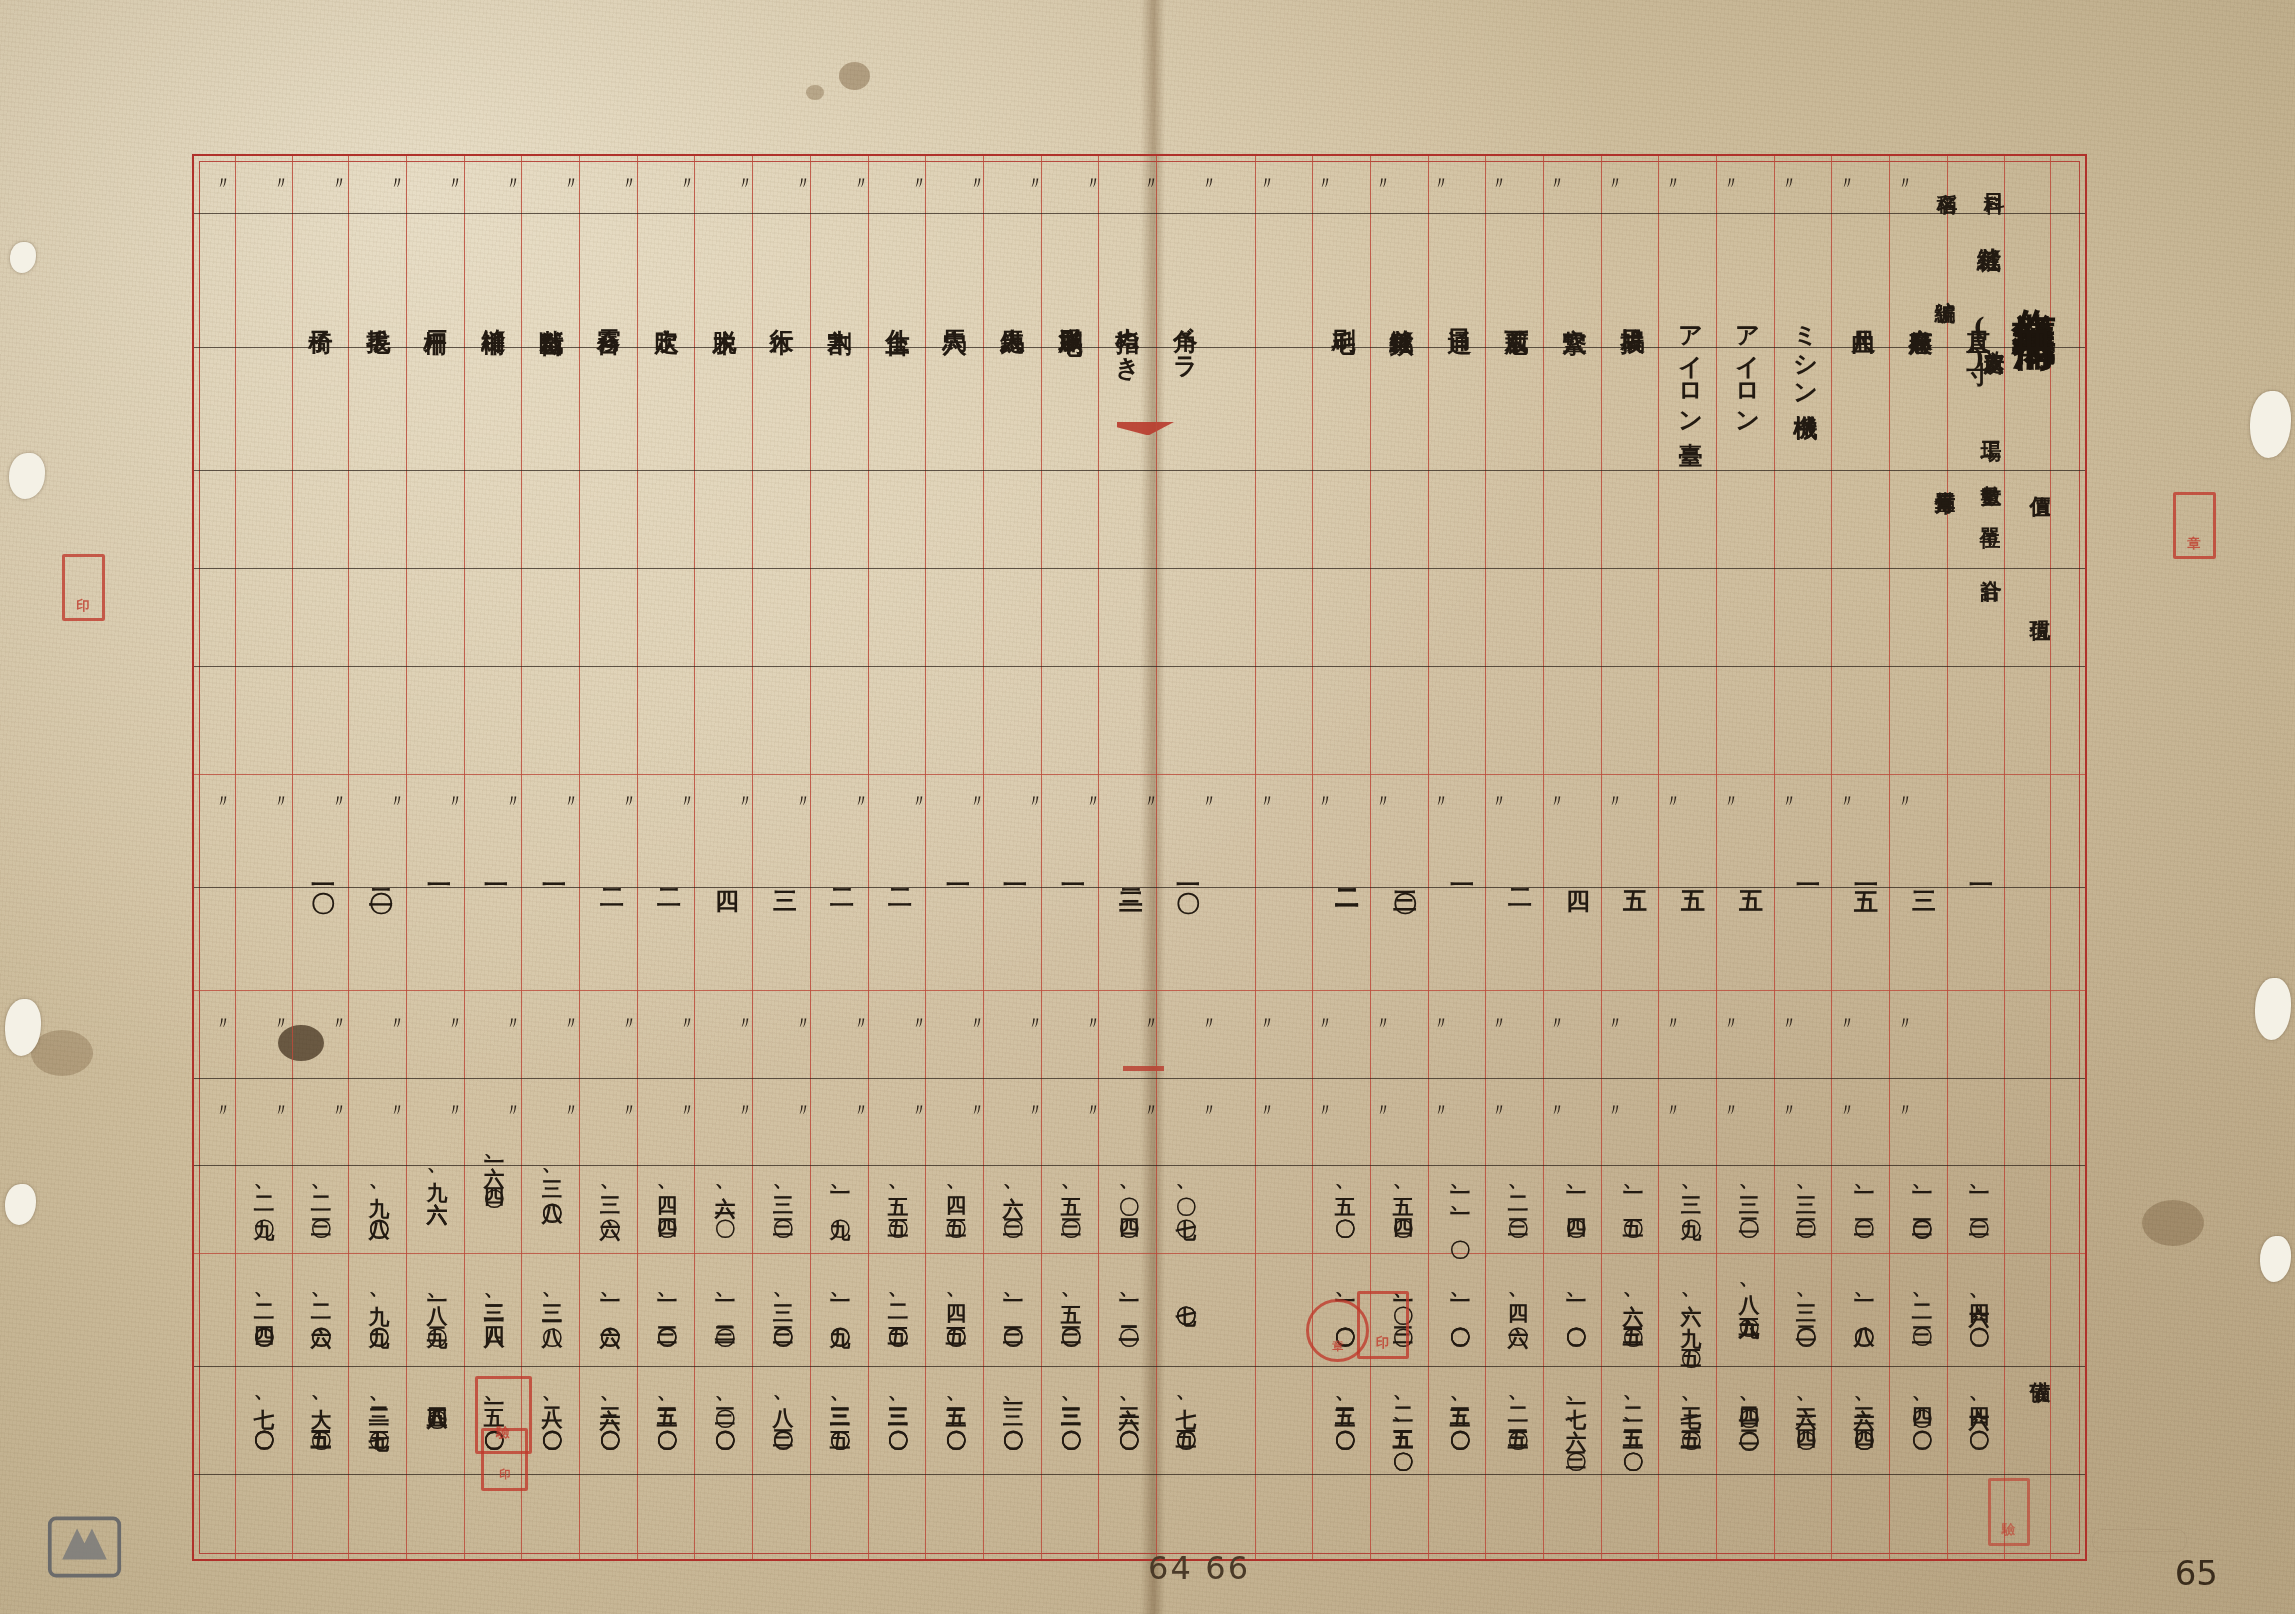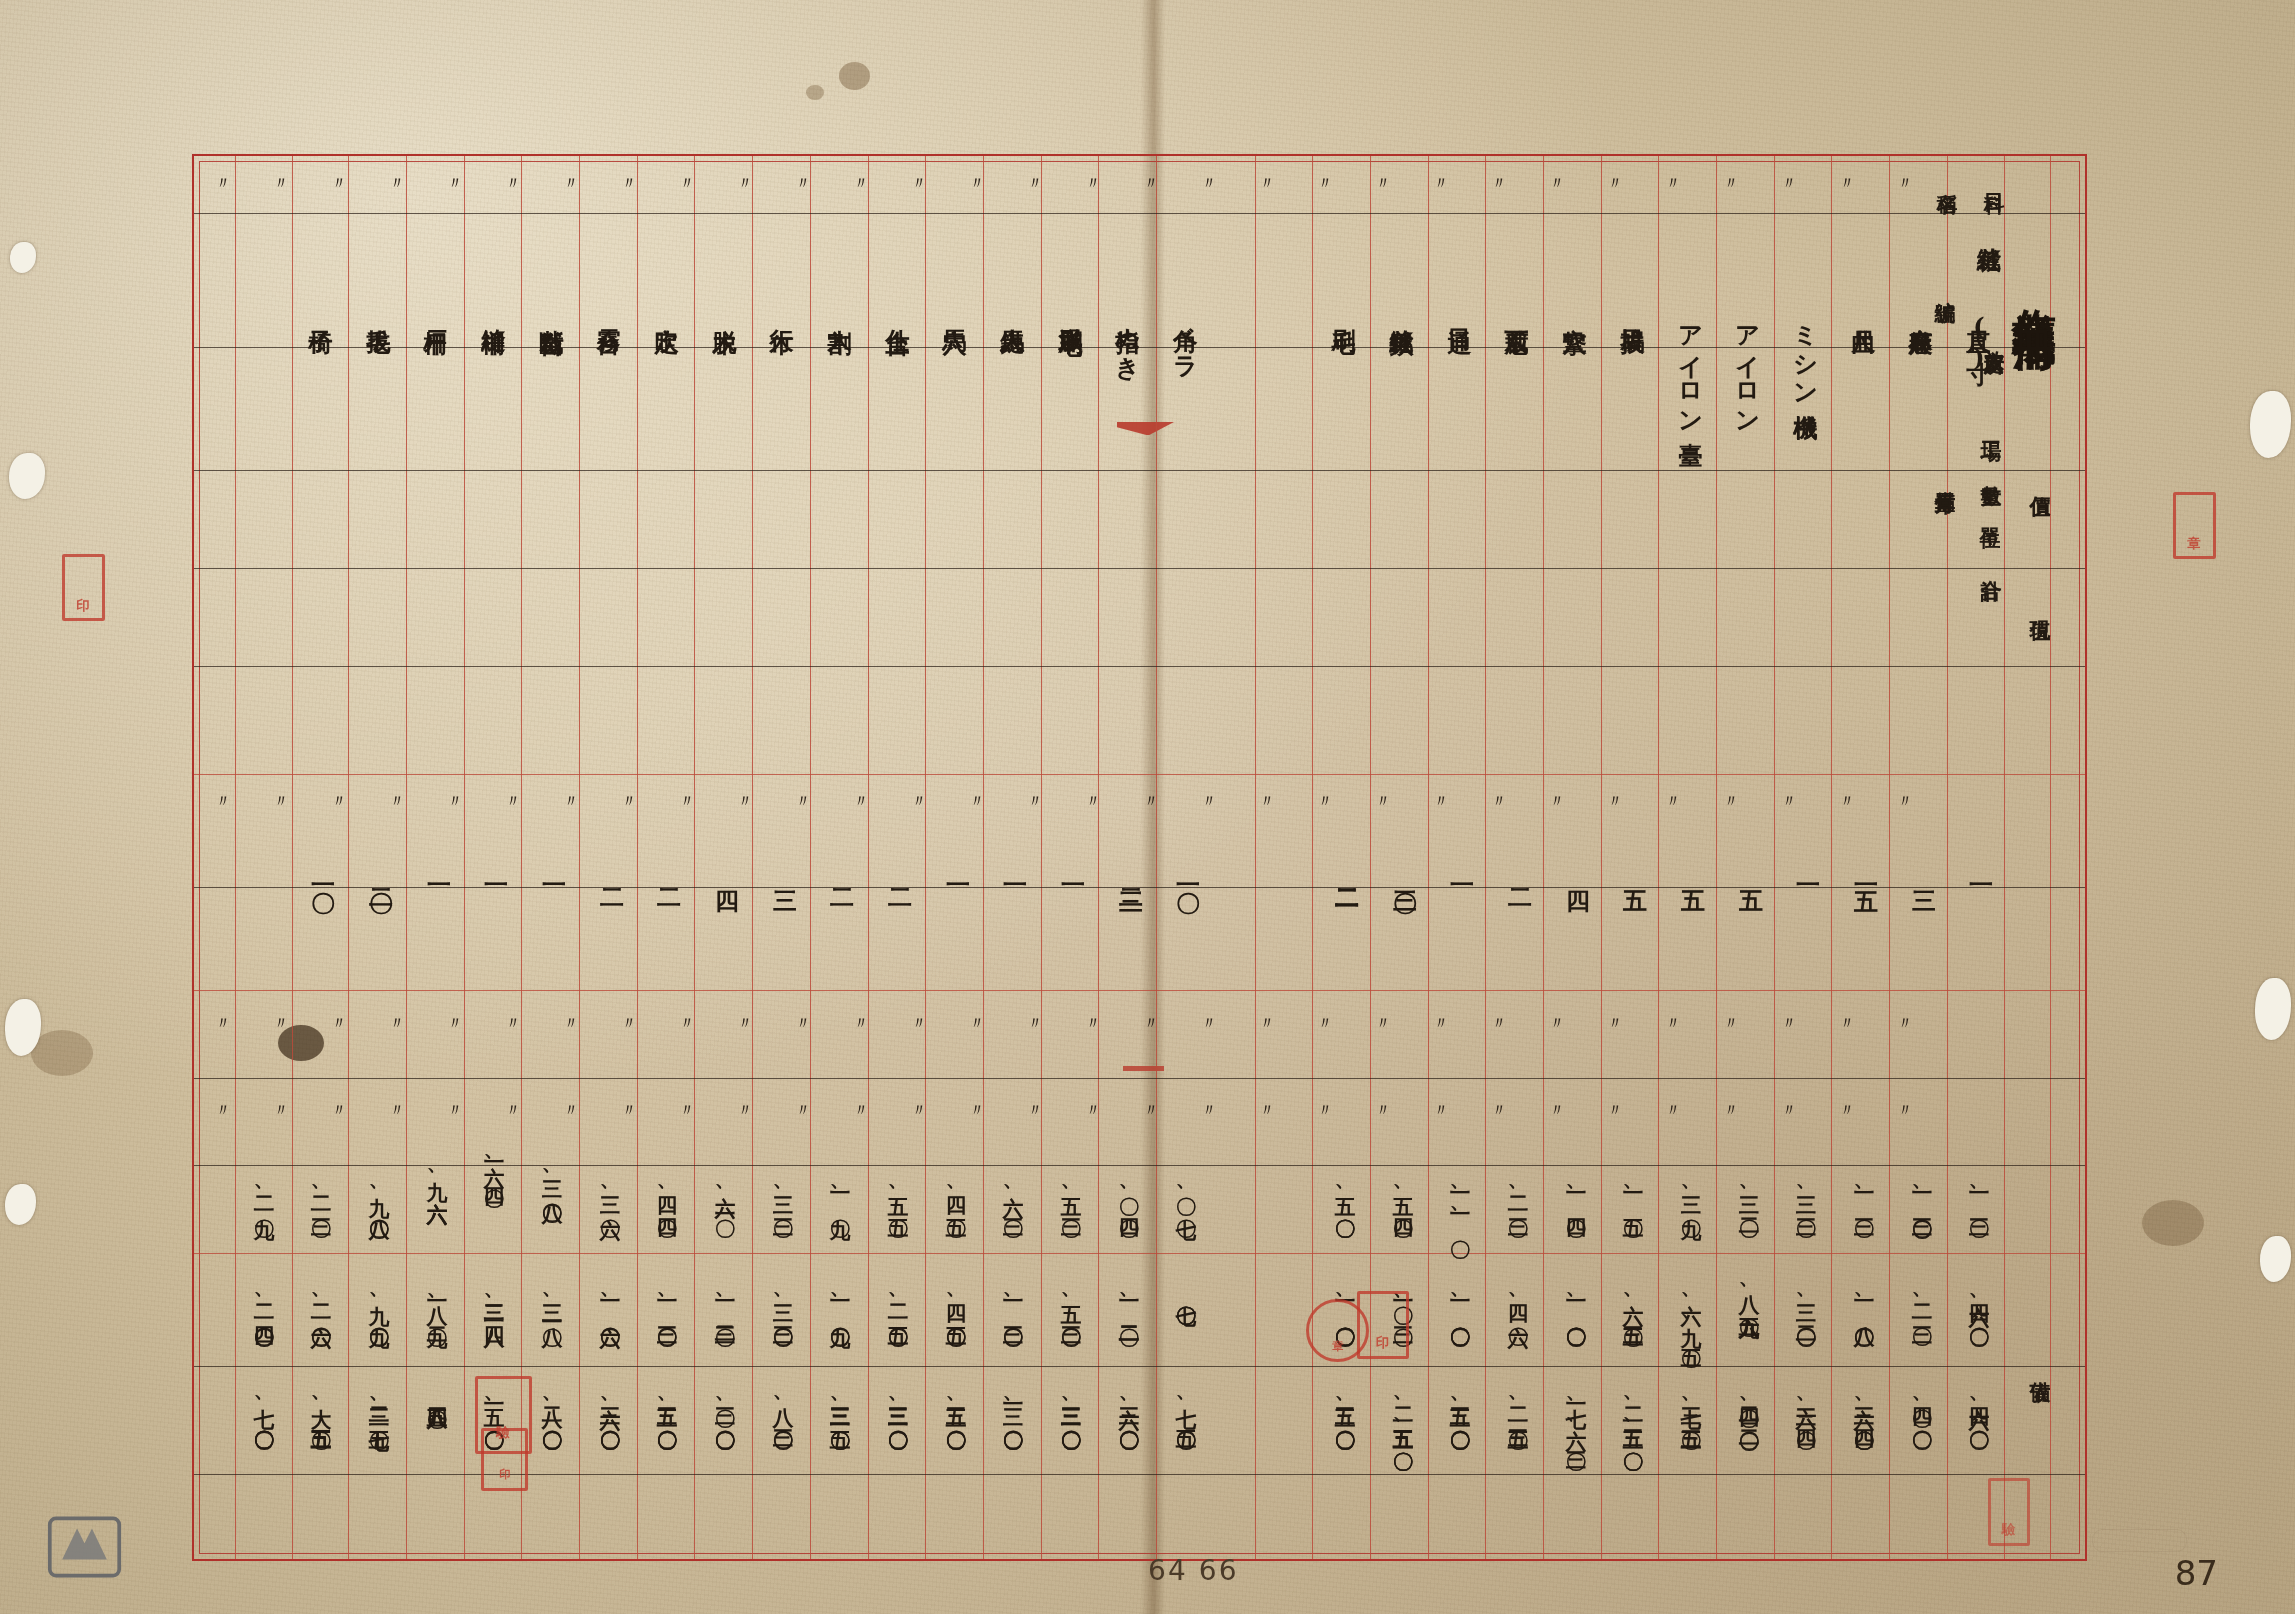--- a/index.html
+++ b/index.html
@@ -79,7 +79,7 @@
   .seal-round{border-radius:50%;}
   
   #pagenum{position:absolute;right:77px;bottom:20.6px;font-size:34px;color:#3a2c1c;font-family:"DejaVu Sans",sans-serif;}
-  #pencilnum{position:absolute;left:1148px;bottom:27px;font-size:28px;color:#4a3a28;font-family:"DejaVu Sans",sans-serif;letter-spacing:2.1px;text-align:center;}
+  #pencilnum{position:absolute;left:1148px;bottom:27px;font-size:32px;color:#4a3a28;font-family:"DejaVu Sans",sans-serif;letter-spacing:2.1px;text-align:center;}
   #logo{position:absolute;left:46px;bottom:36px;width:77px;height:62px;}
   
   .hole{position:absolute;background:#f4f1e6;border-radius:50% 40% 55% 45%;box-shadow:0 0 3.1px rgba(90,70,45,.5);}

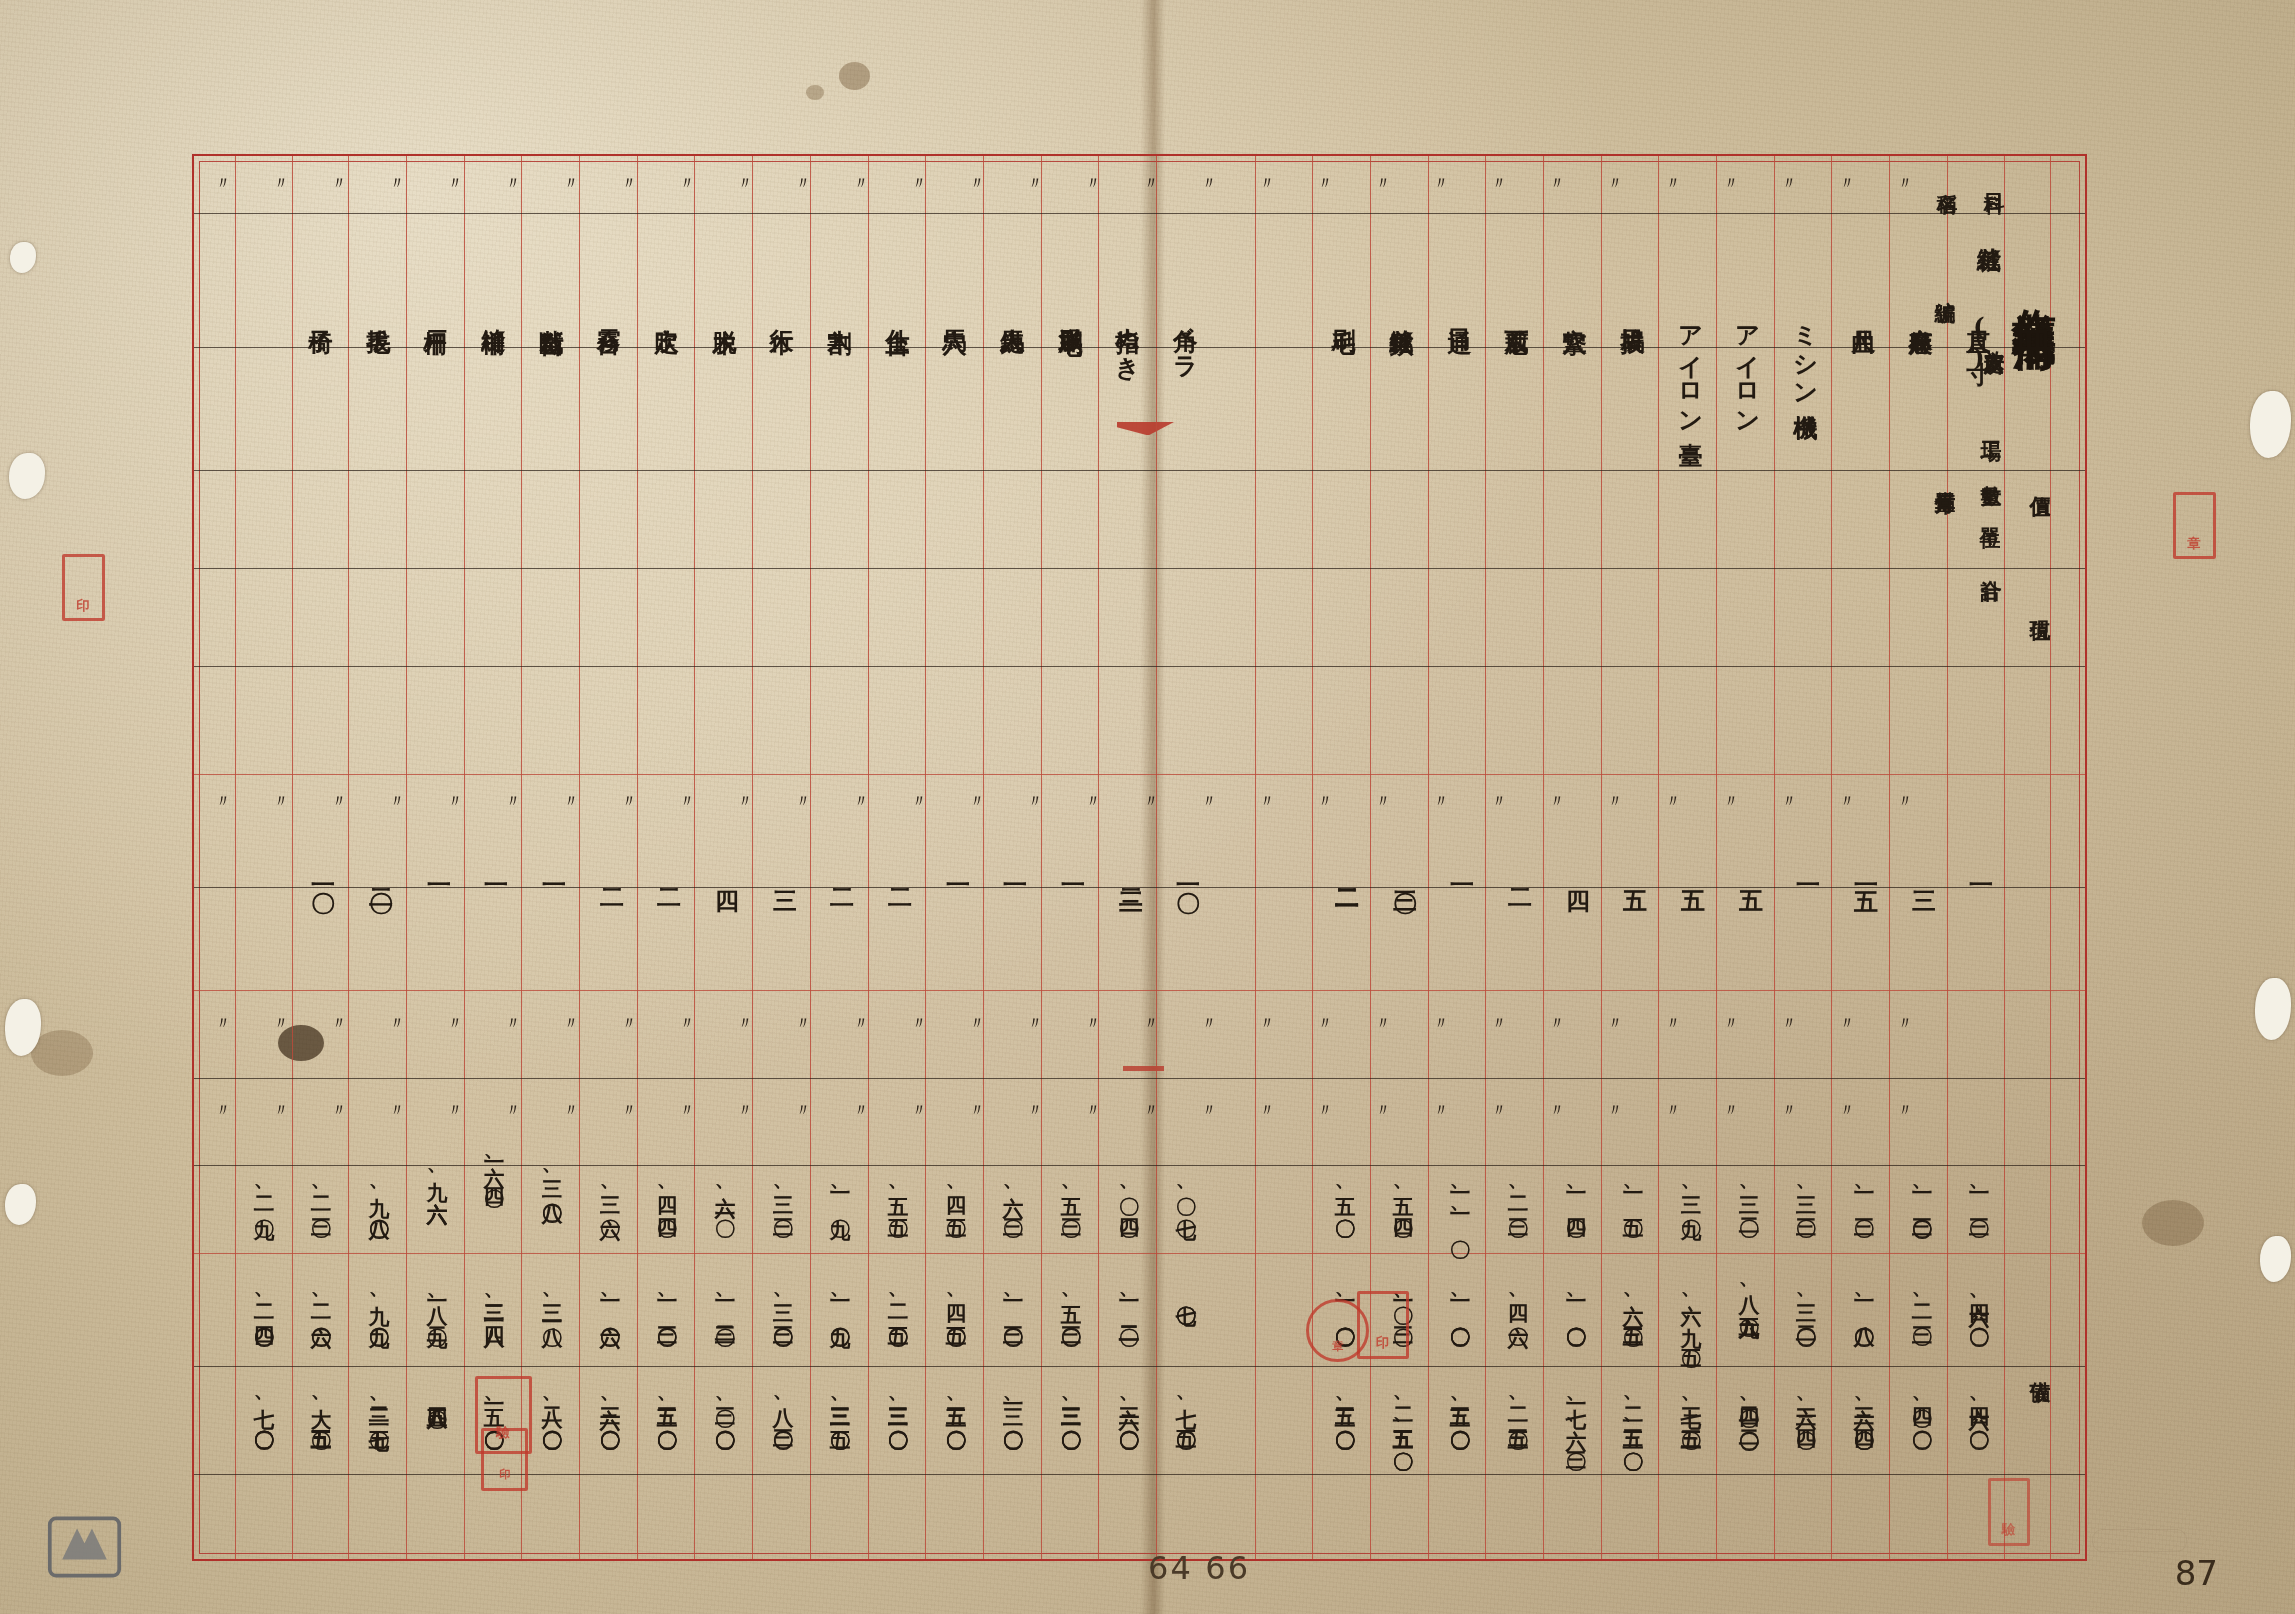--- a/index.html
+++ b/index.html
@@ -546,7 +546,7 @@
   <div class="seal" style="left:1988px;top:1478px;width:36px;height:62px;opacity:.6;">驗</div>
 
   <div id="pencilnum">64 66</div>
-  <div id="pagenum">87</div>
+  <div id="pagenum">65</div>
 
   <svg id="logo" viewBox="0 0 120 100">
     <rect x="4" y="4" width="112" height="92" rx="10" fill="none" stroke="#6b6b6b" stroke-width="6"></rect>

